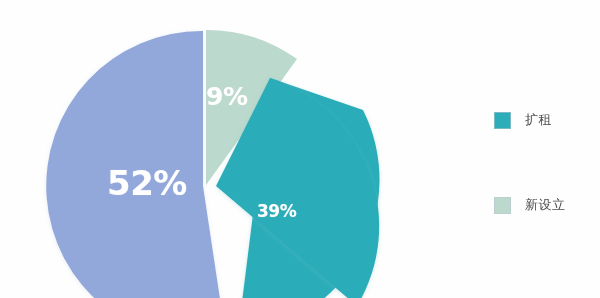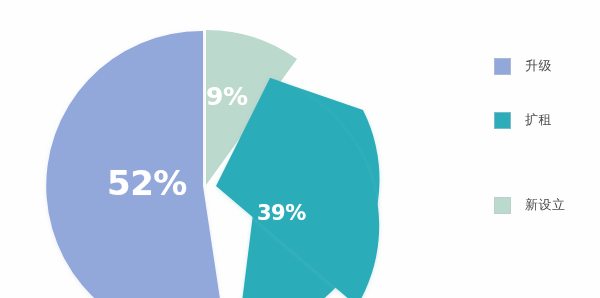--- a/index.html
+++ b/index.html
@@ -139,10 +139,6 @@
 
   <div id="legend">
 
-    <div class="legend-row" id="legend-row-0">
-      <span class="legend-swatch" id="swatch-0" style="background: rgb(147, 168, 218);"></span>
-      <span class="legend-text" style="color: rgb(75, 75, 75);">升级</span>
-    </div>
 
     <div class="legend-row" id="legend-row-1">
       <span class="legend-swatch" id="swatch-1" style="background: rgb(44, 173, 185);"></span>

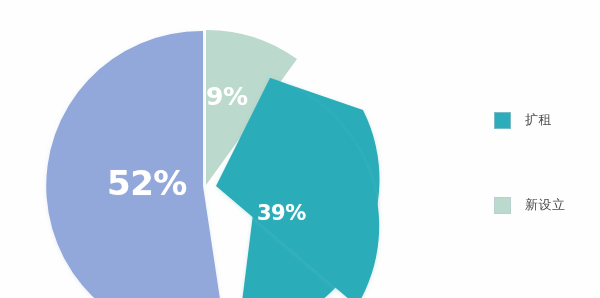--- a/index.html
+++ b/index.html
@@ -60,7 +60,7 @@
   #label-expand {
     left: 257px;
     top: 201px;
-    font-size: 21px;
+    font-size: 17px;
   }
 
   #label-new {

